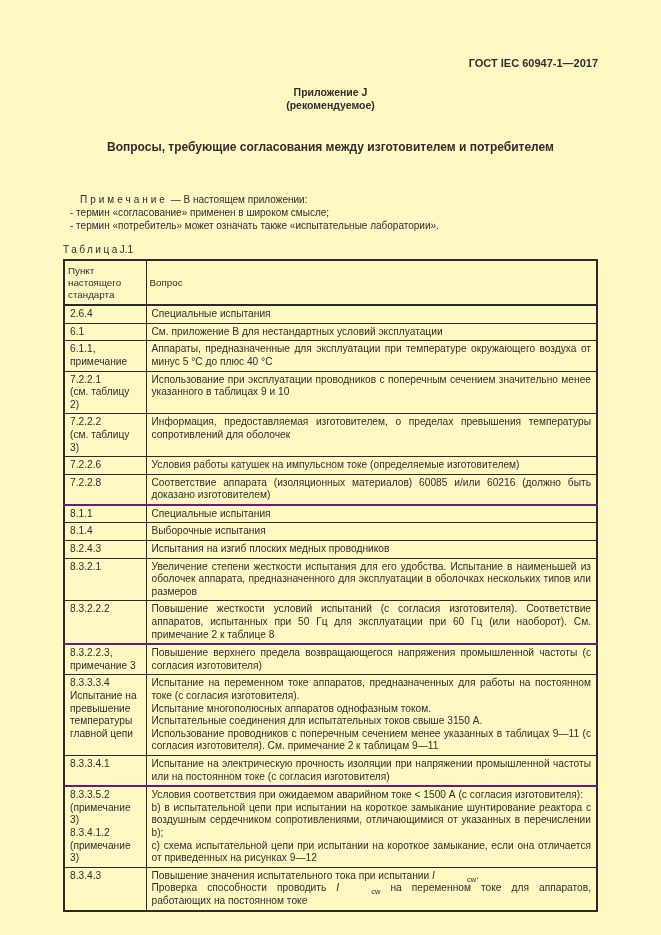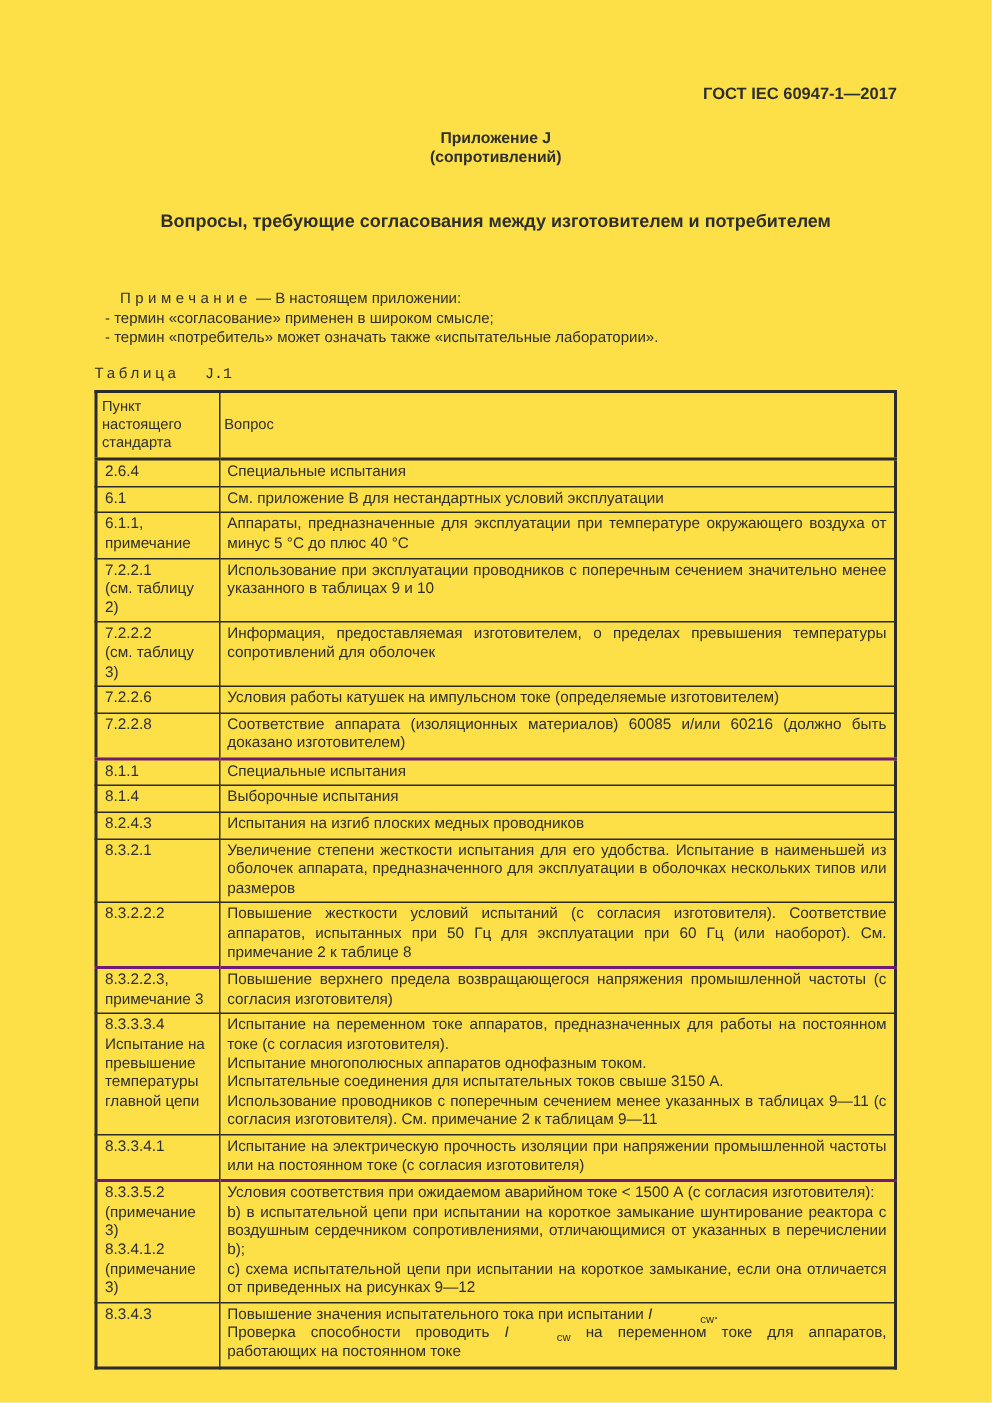--- a/index.html
+++ b/index.html
@@ -19,7 +19,7 @@
     width: 661px;
     height: 935px;
     padding: 57px 63px 0 63px;
-    background: #fde047;
+    background: #fef9c3;
   }
   .doc-ref {
     text-align: right;

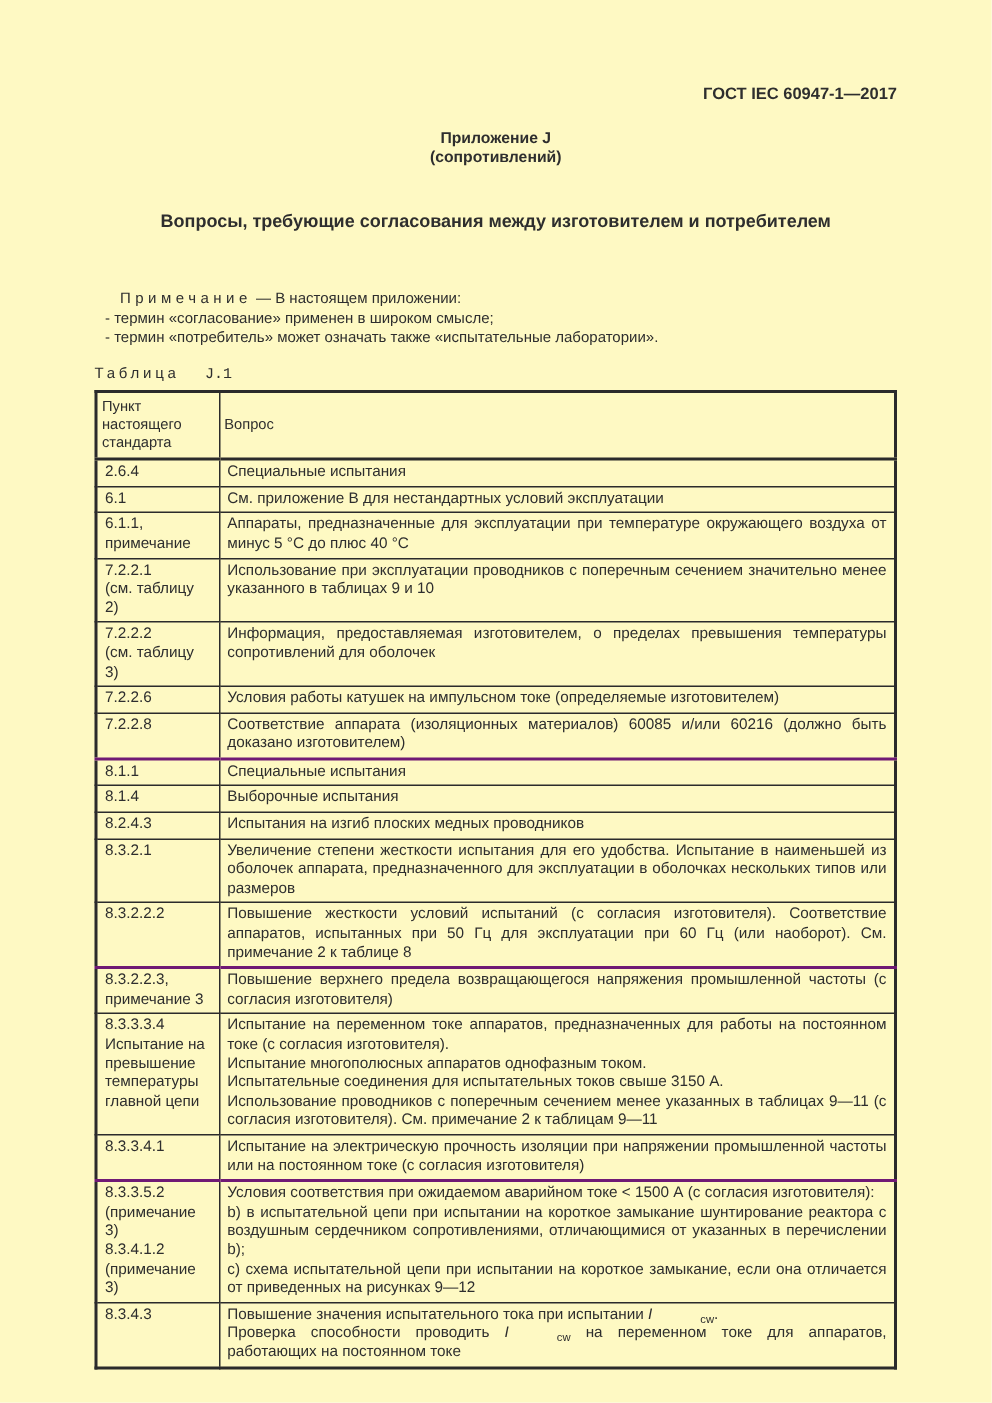--- a/index.html
+++ b/index.html
@@ -101,7 +101,7 @@
 
   <div class="annex">
     <div>Приложение J</div>
-    <div>(сопротивлений)</div>
+    <div>(рекомендуемое)</div>
   </div>
 
   <div class="main-title">Вопросы, требующие согласования между изготовителем и потребителем</div>

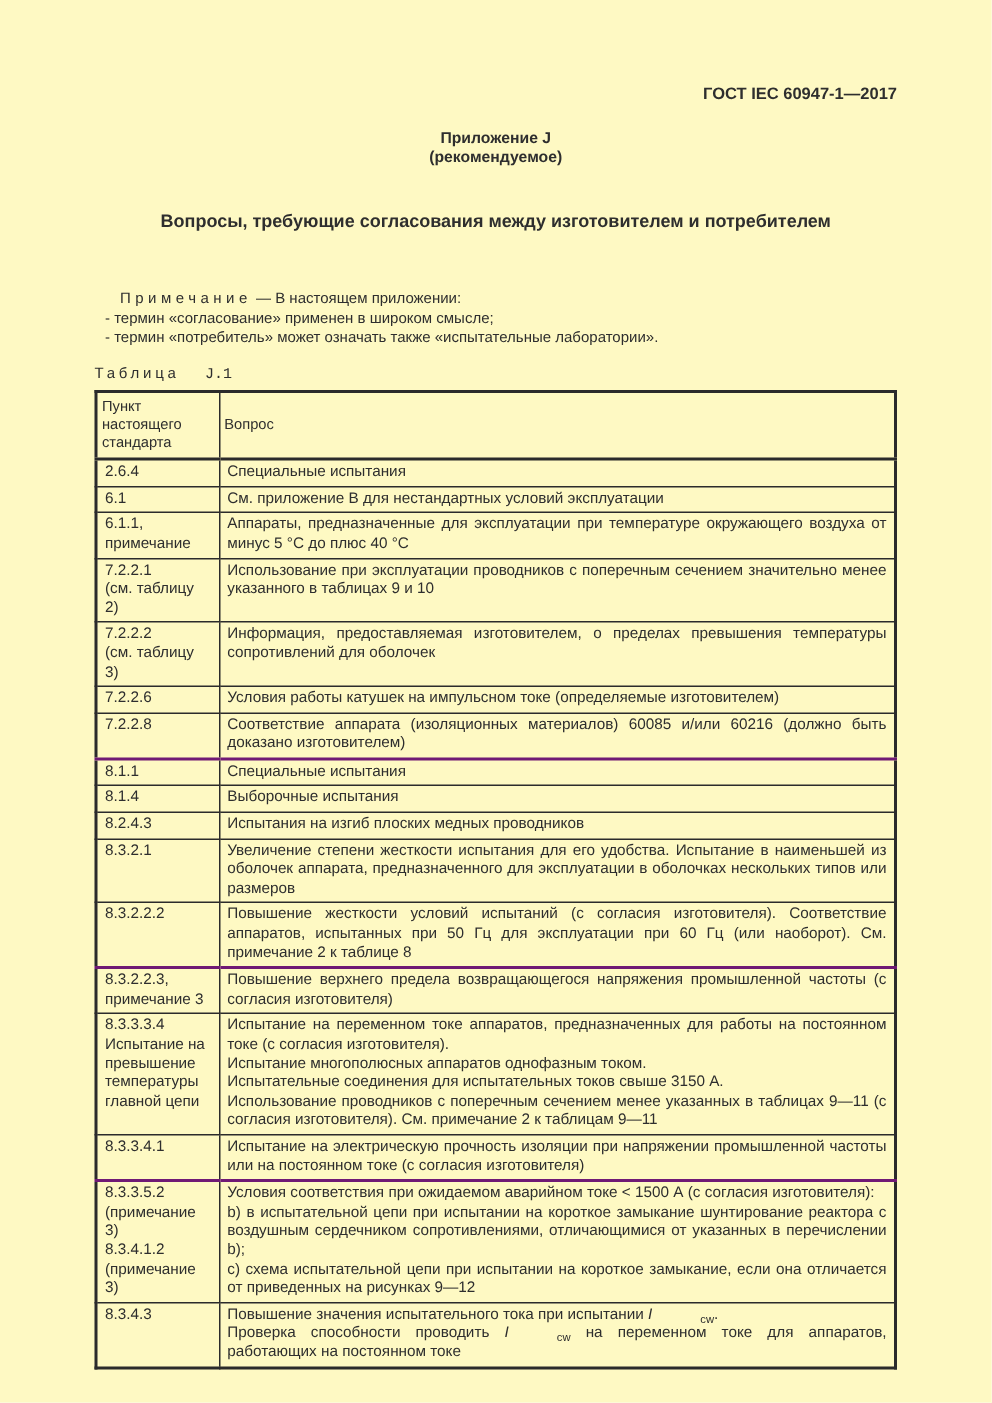--- a/index.html
+++ b/index.html
@@ -54,7 +54,7 @@
     font-size: 10px;
   }
   .caption-label { letter-spacing: 2.5px; }
-  .caption-number { margin-left: 17px; font-family: Liberation Mono, monospace; }
+  .caption-number { margin-left: 0; }
   table.q-table {
     width: 100%;
     table-layout: fixed;

